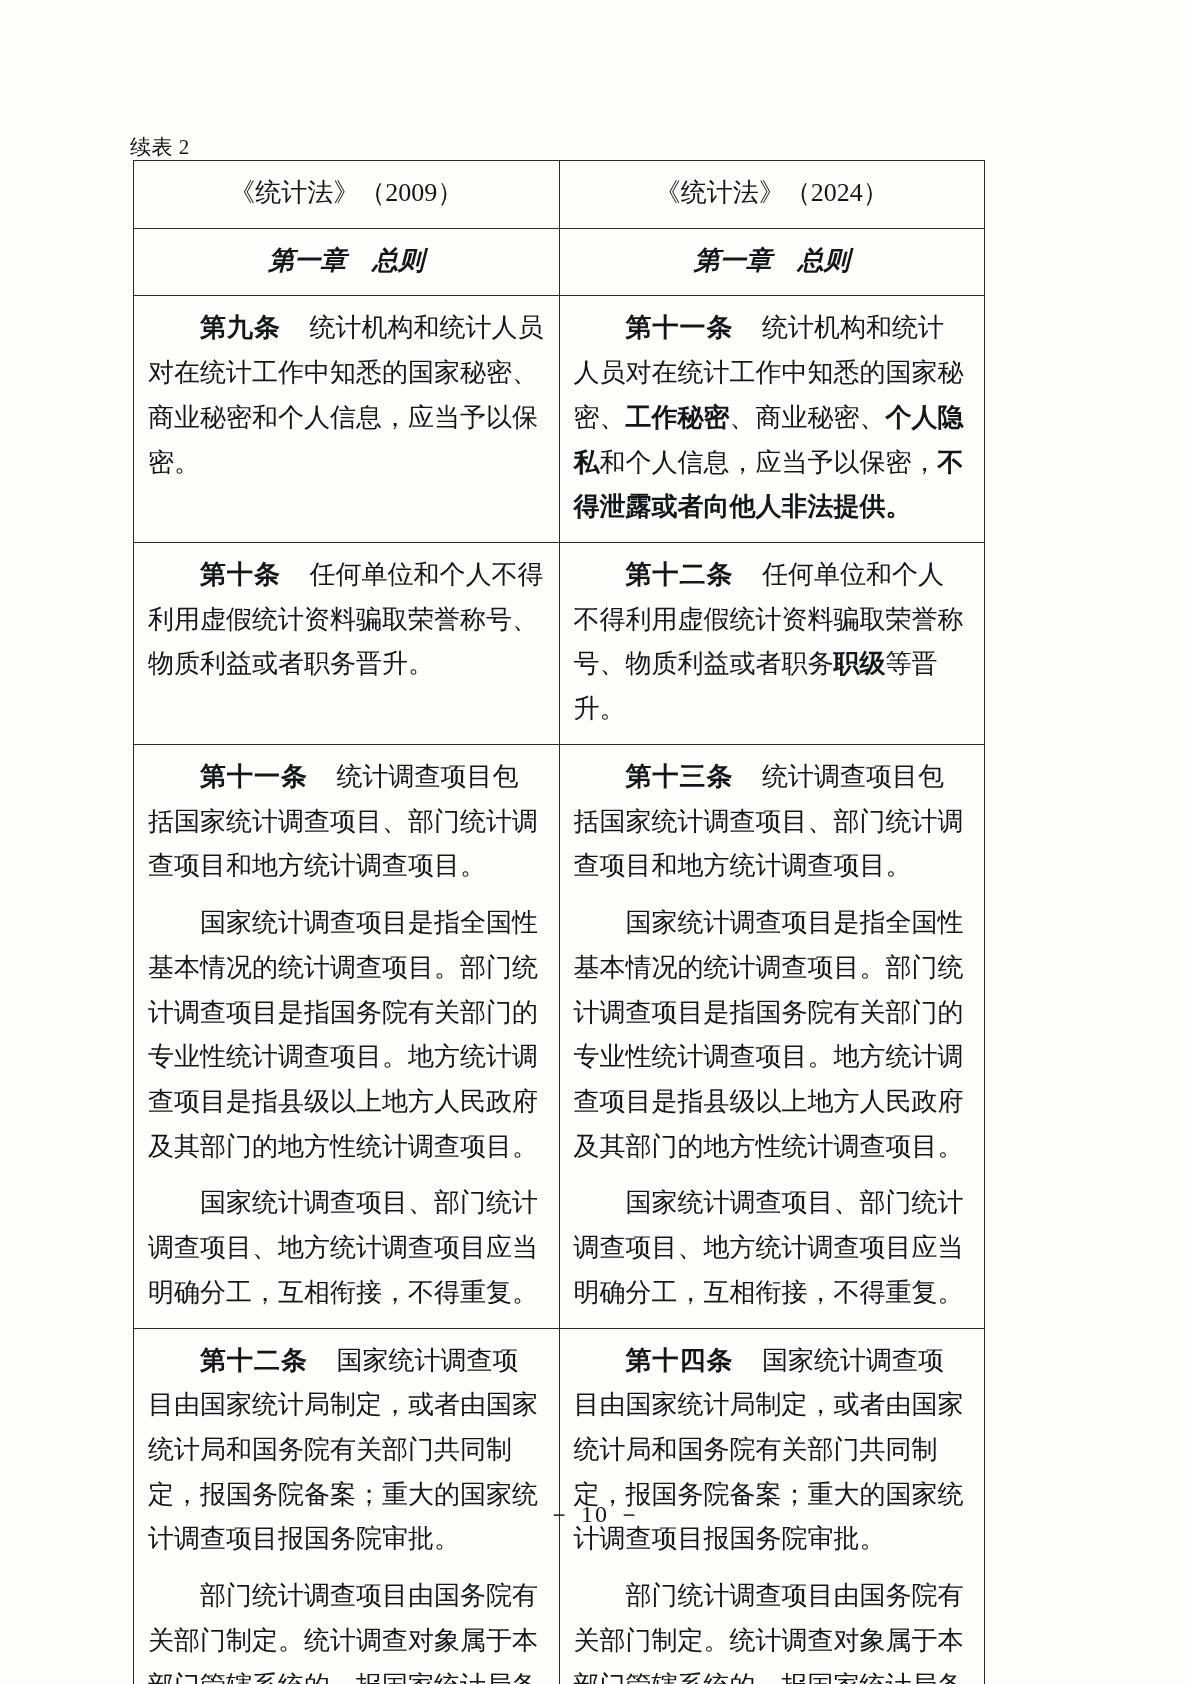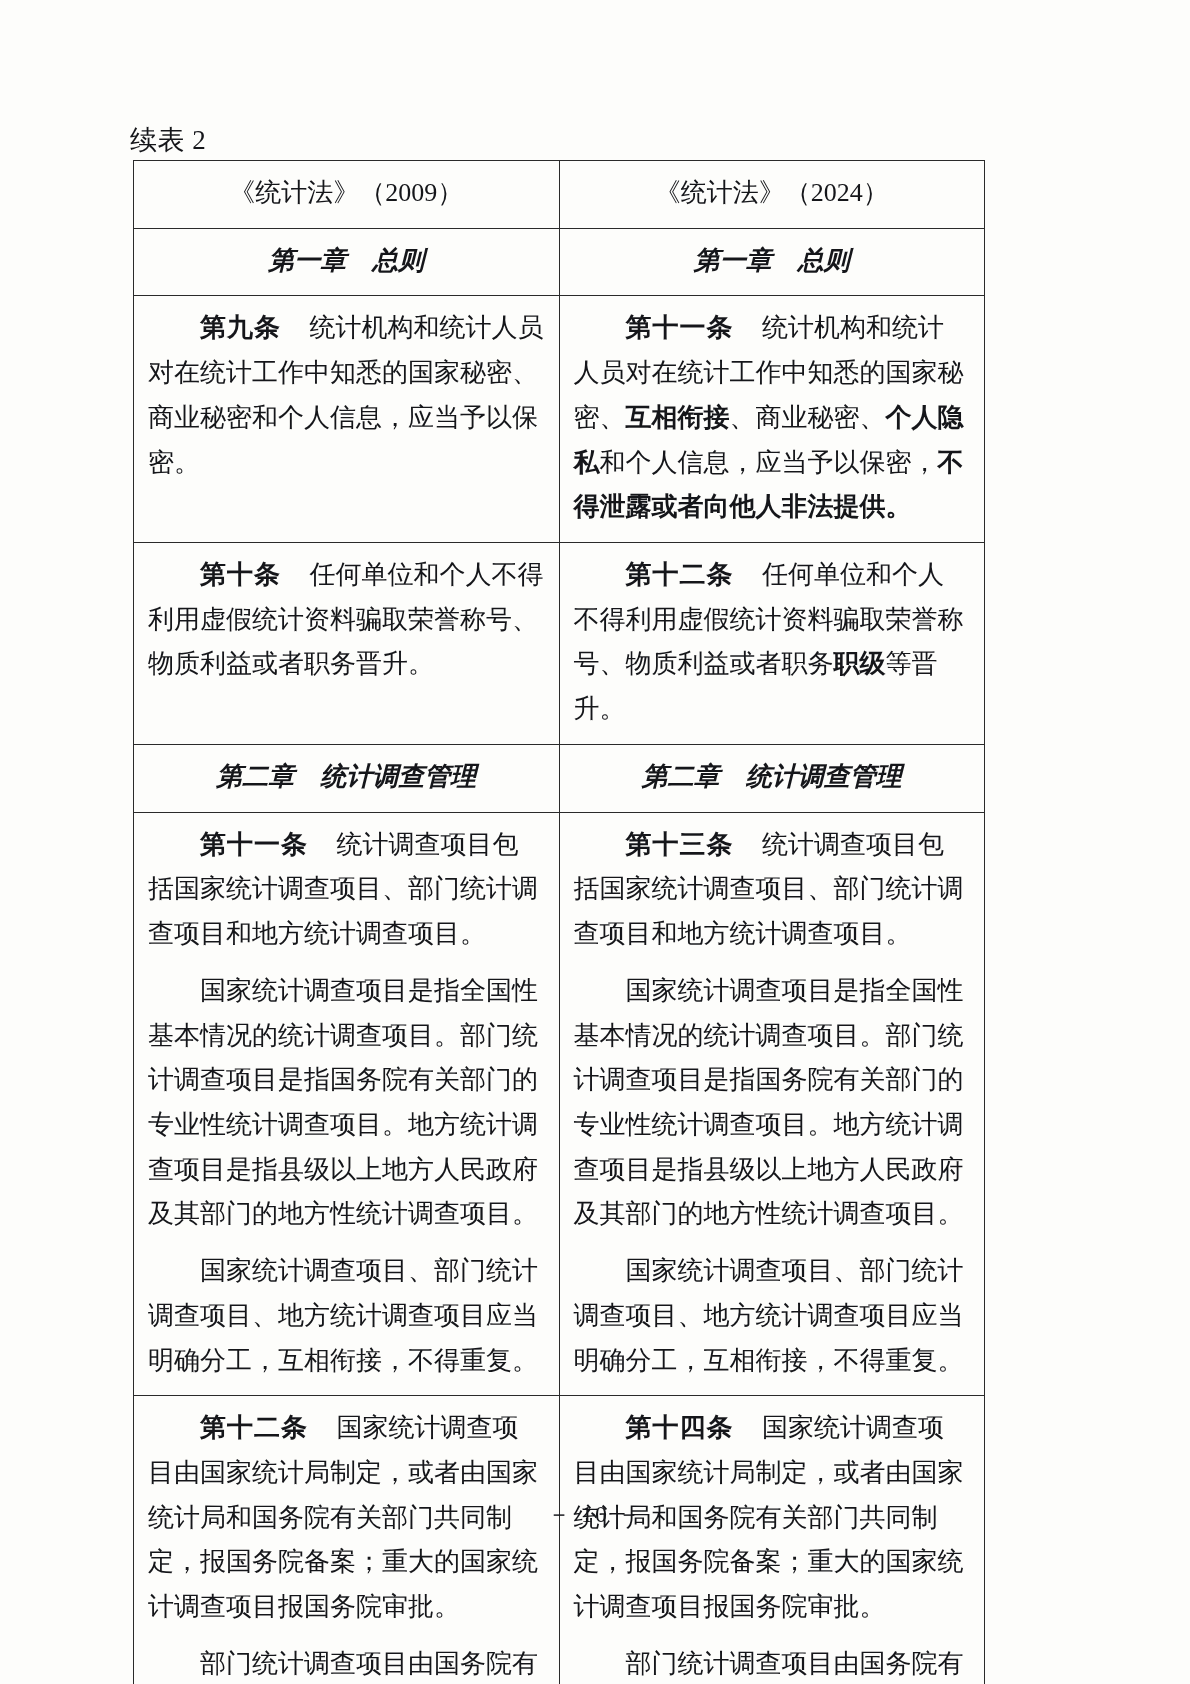--- a/index.html
+++ b/index.html
@@ -19,8 +19,8 @@
   .cont-label {
     position: absolute;
     left: 130px;
-    top: 122px;
-    font-size: 27px;
+    top: 133px;
+    font-size: 21px;
     letter-spacing: 0.5px;
     text-align: right;
   }

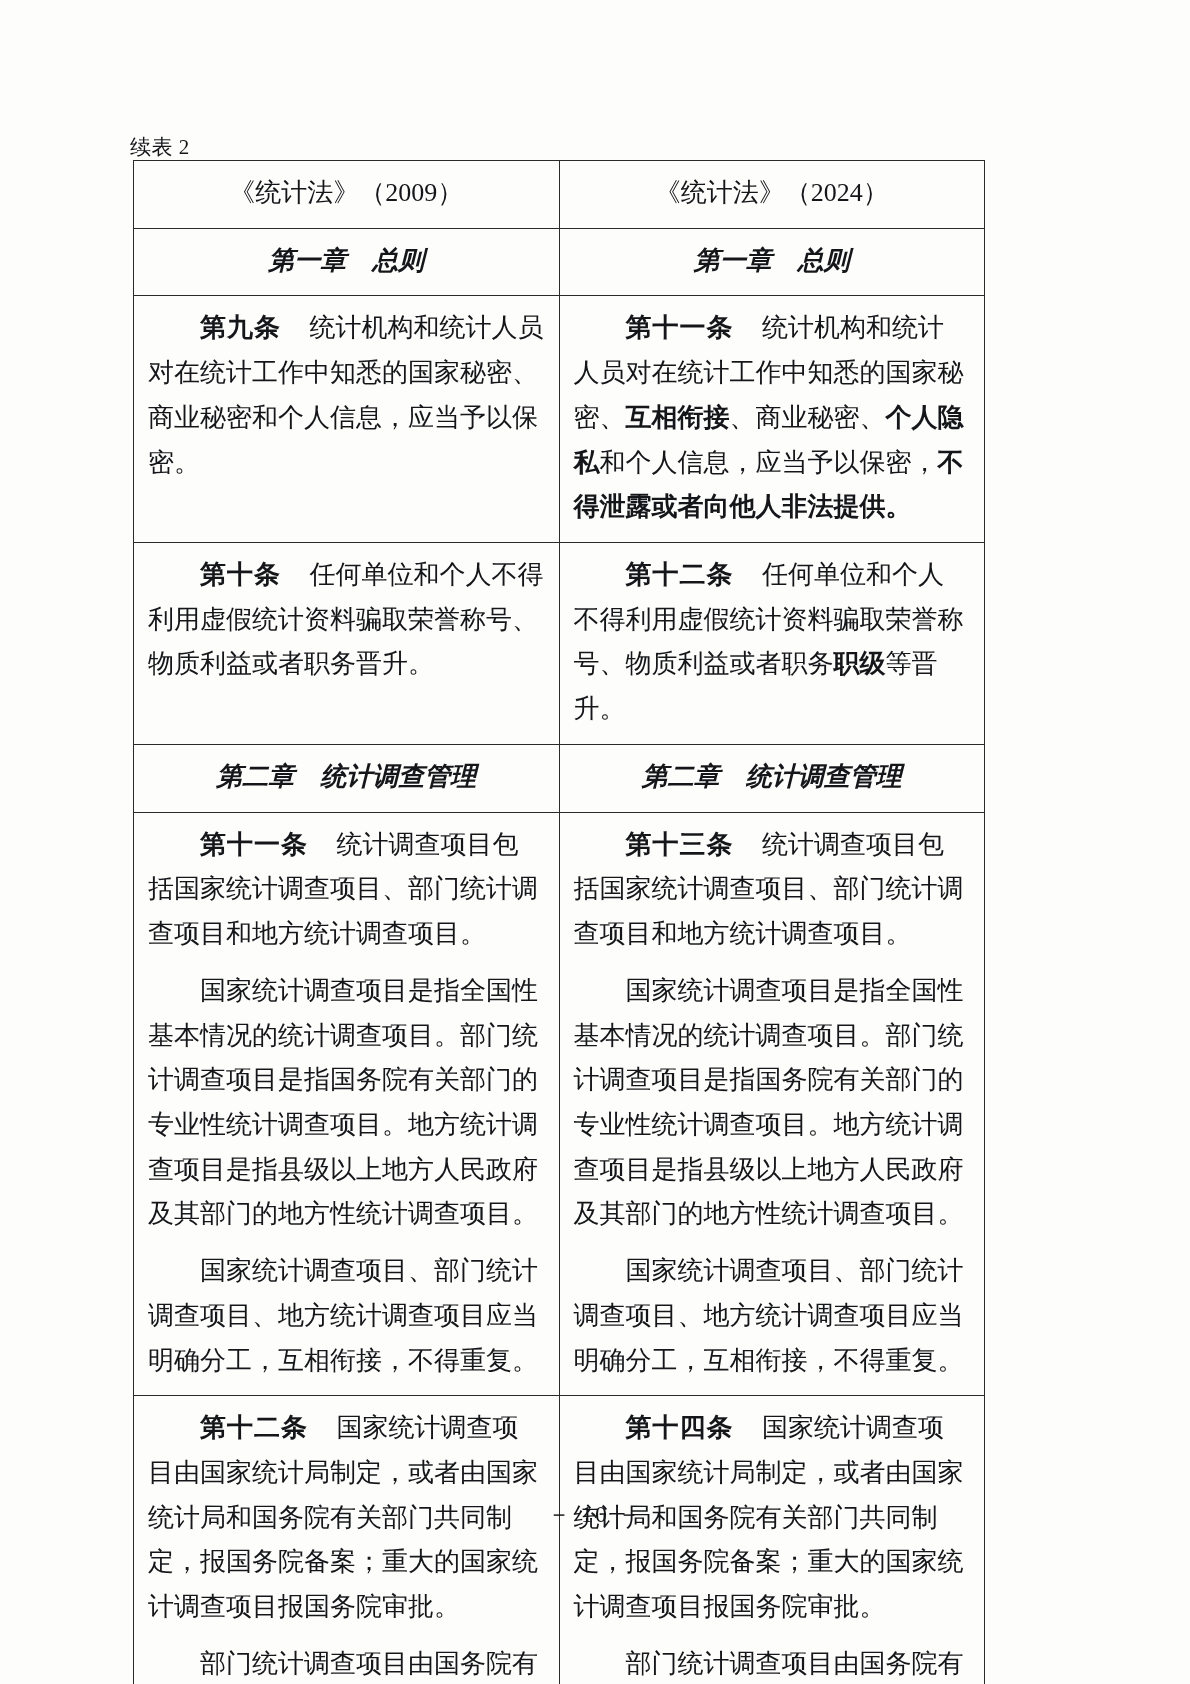--- a/index.html
+++ b/index.html
@@ -101,7 +101,7 @@
           <p class="p"><b class="art">第九条</b><span class="gap"></span><span>统计机构和统计人员对在统计工作中知悉的国家秘密、商业秘密和个人信息，应当予以保密。</span></p>
         </td>
         <td>
-          <p class="p"><b class="art">第十一条</b><span class="gap"></span><span>统计机构和统计人员对在统计工作中知悉的国家秘密、</span><span class="bold">互相衔接</span><span>、商业秘密、</span><span class="bold">个人隐私</span><span>和个人信息，应当予以保密，</span><span class="bold">不得泄露或者向他人非法提供。</span></p>
+          <p class="p"><b class="art">第十一条</b><span class="gap"></span><span>统计机构和统计人员对在统计工作中知悉的国家秘密、</span><span class="bold">工作秘密</span><span>、商业秘密、</span><span class="bold">个人隐私</span><span>和个人信息，应当予以保密，</span><span class="bold">不得泄露或者向他人非法提供。</span></p>
         </td>
       </tr>
 

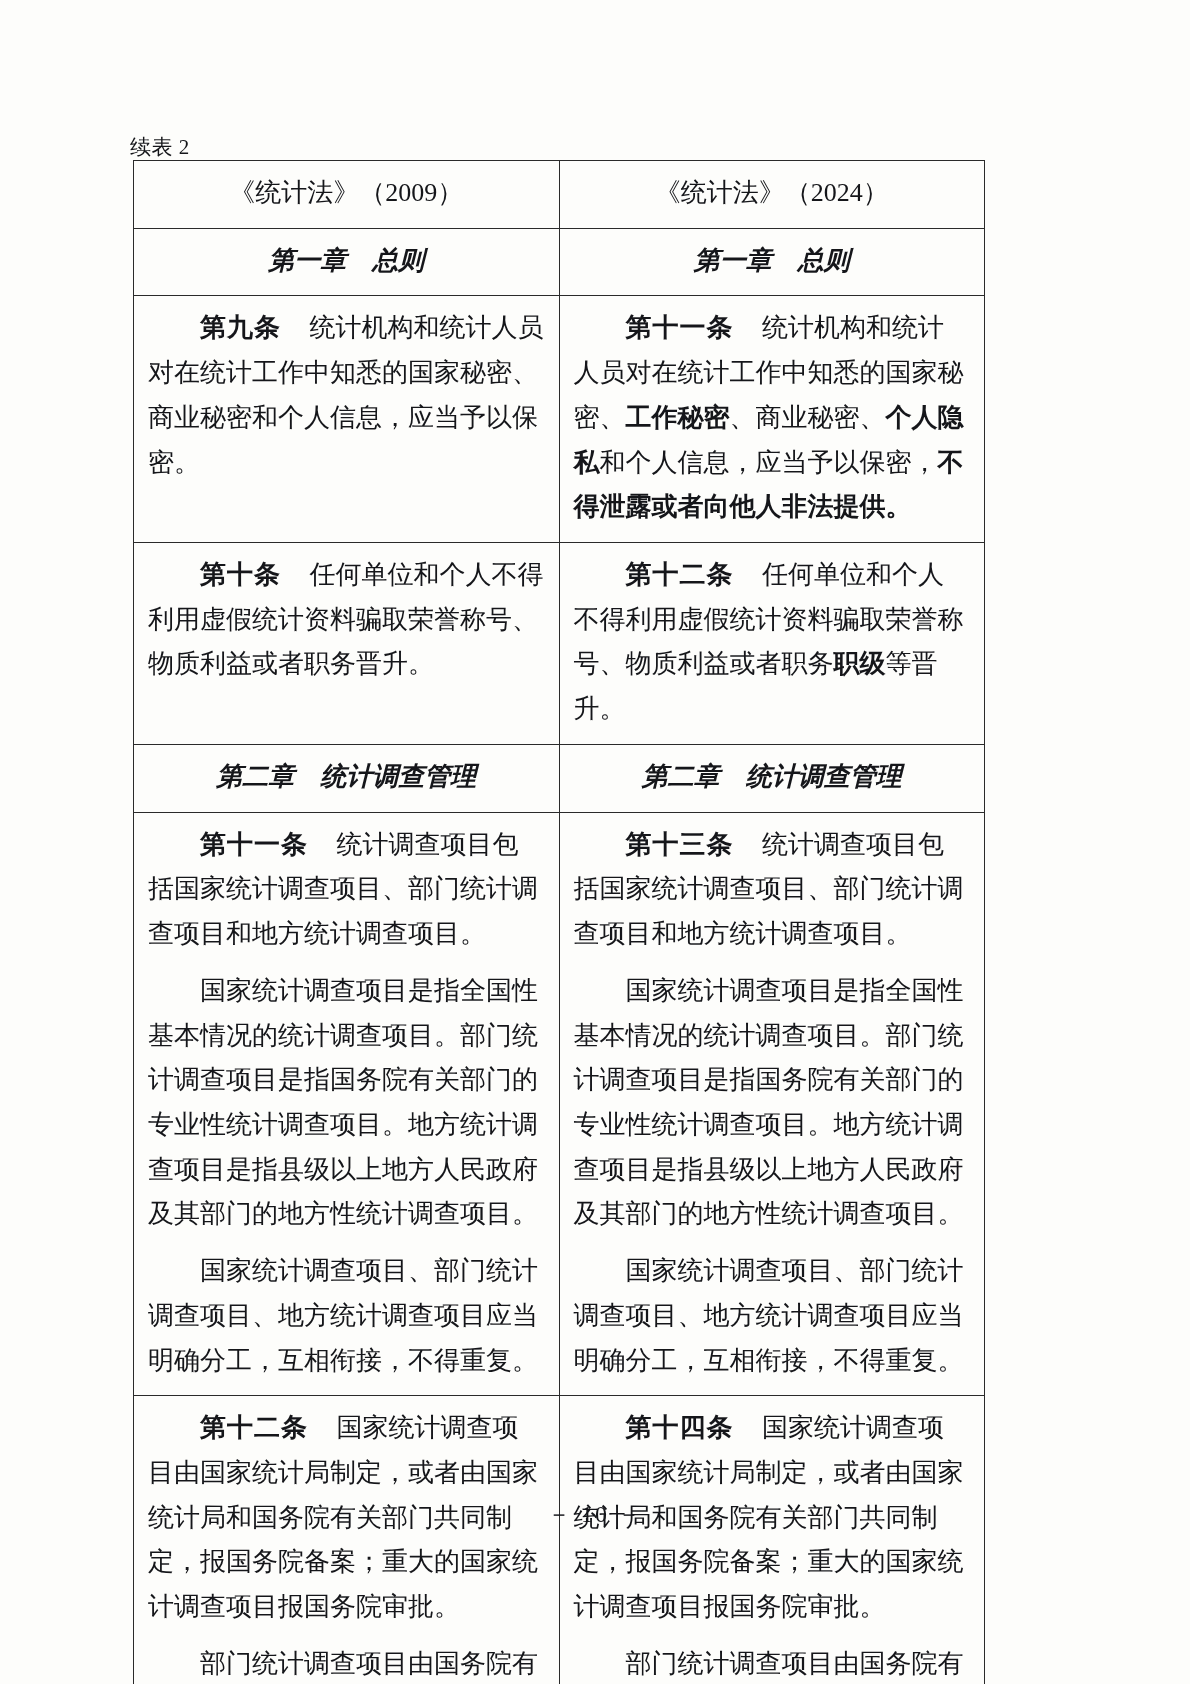--- a/index.html
+++ b/index.html
@@ -114,14 +114,6 @@
         </td>
       </tr>
 
-      <tr>
-        <td class="chapter-cell">
-          <b>第二章　统计调查管理</b>
-        </td>
-        <td class="chapter-cell">
-          <b>第二章　统计调查管理</b>
-        </td>
-      </tr>
 
       <tr>
         <td>

